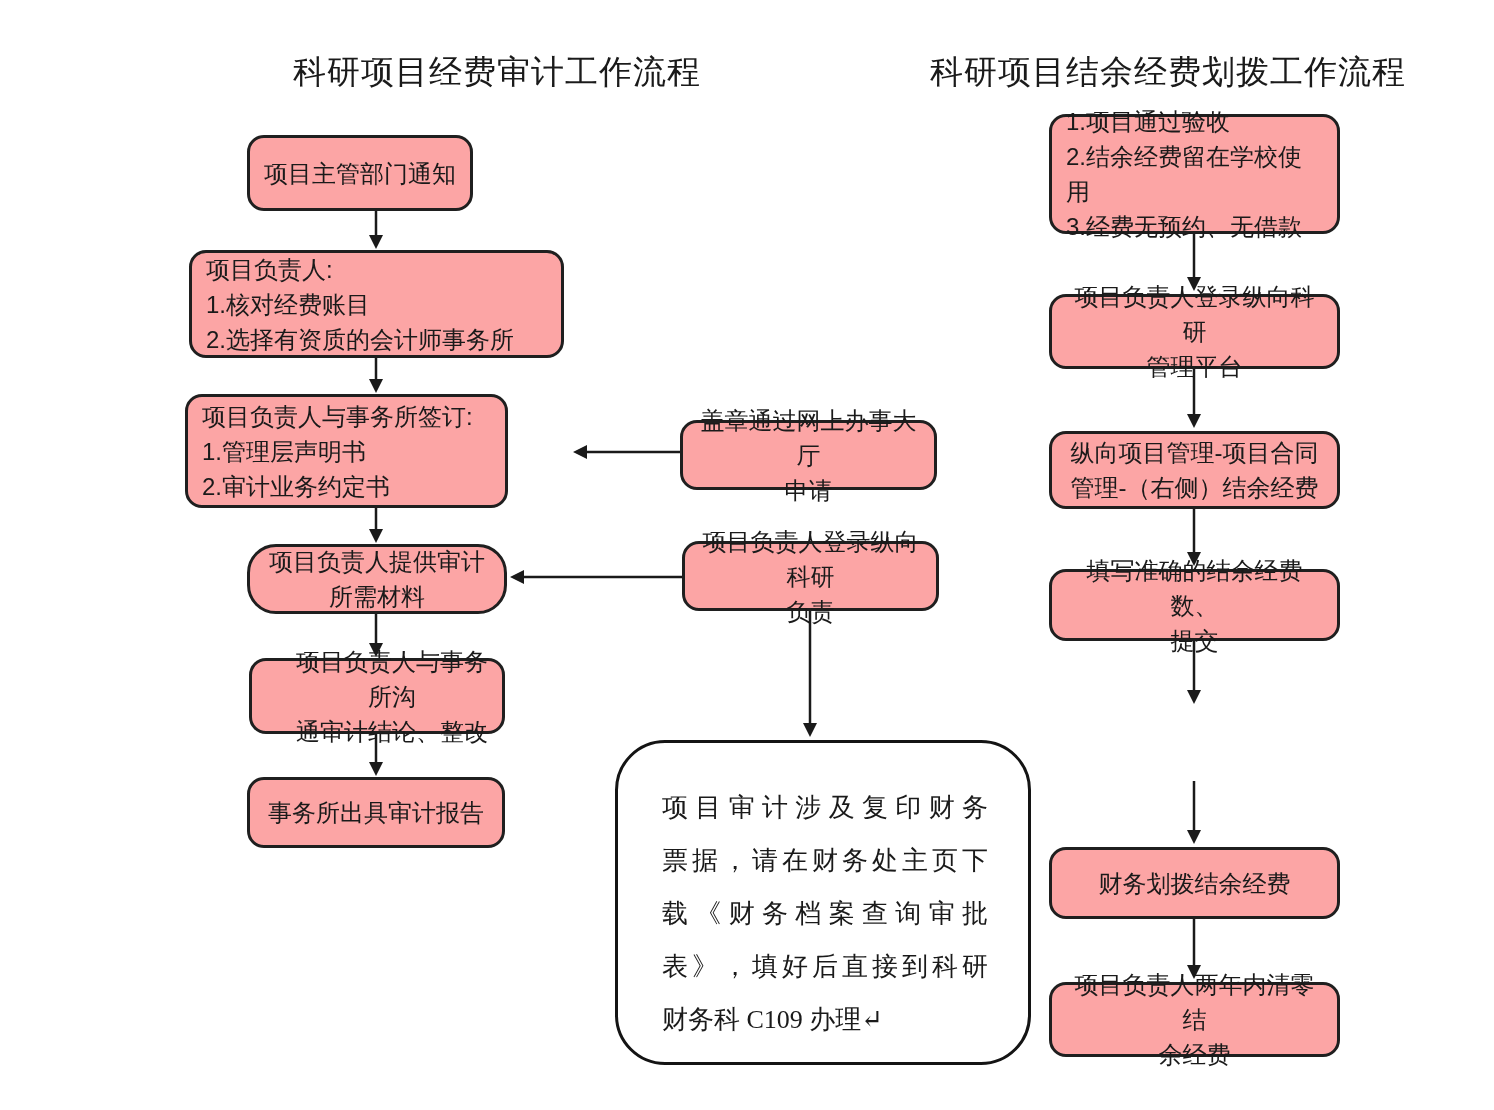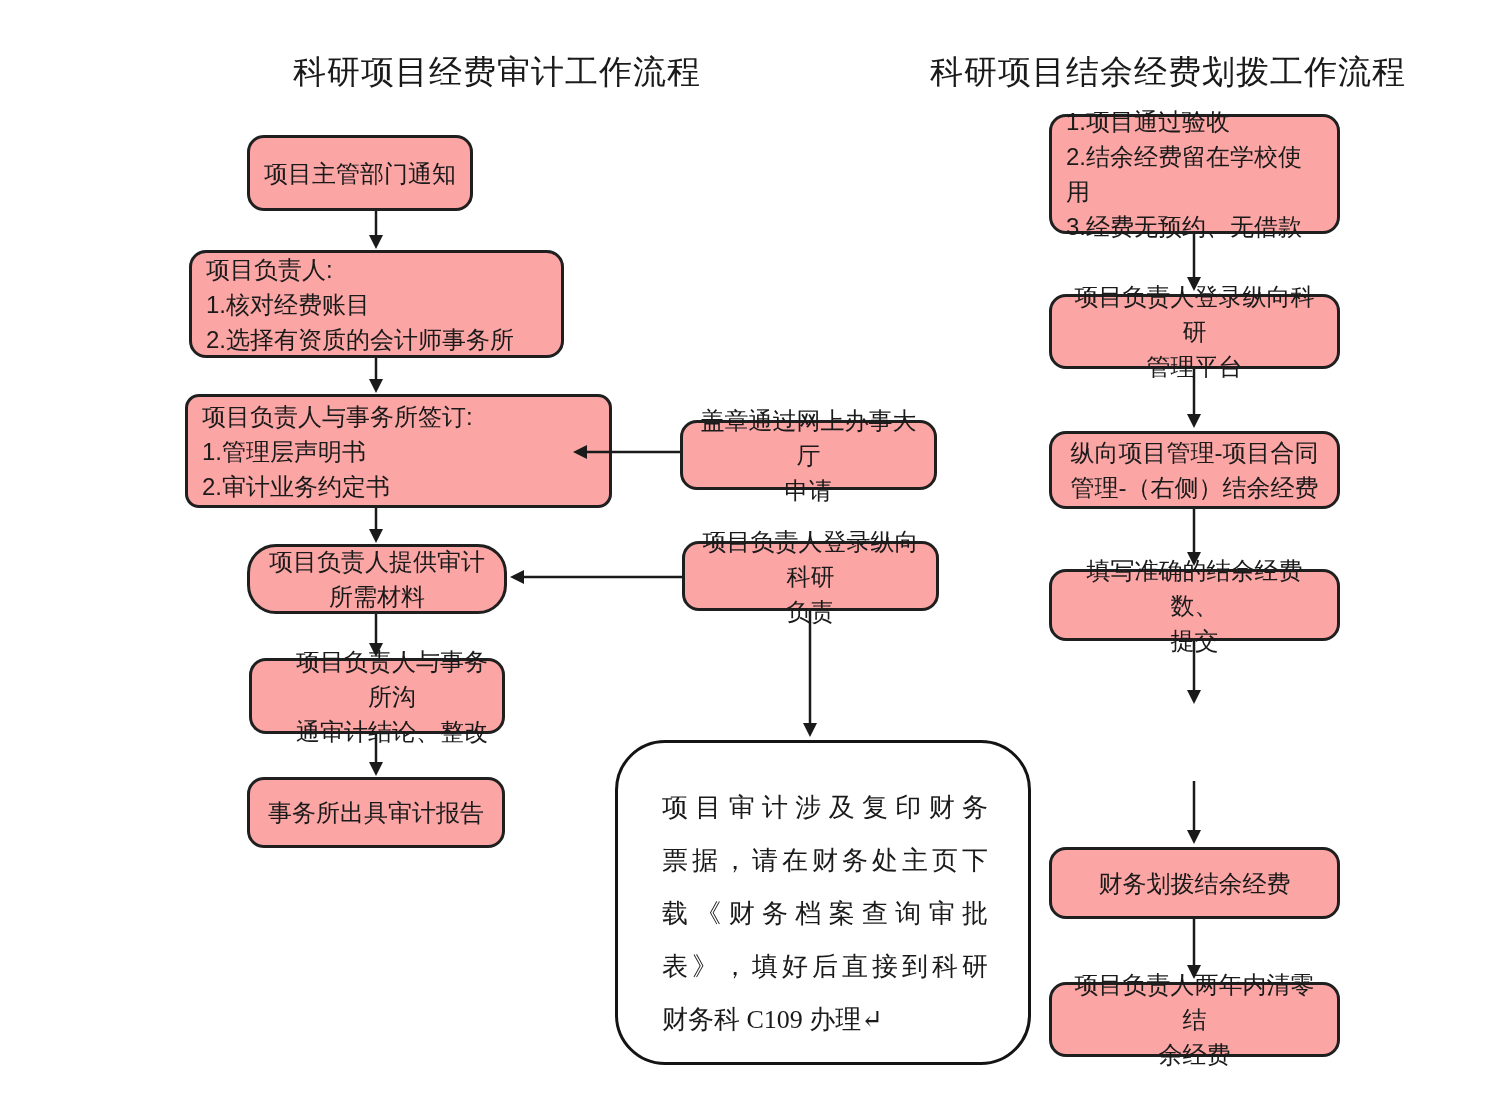--- a/index.html
+++ b/index.html
@@ -45,7 +45,7 @@
   <div class="node left-align" style="left:152px;top:250px;width:375px;height:108px;">项目负责人:
 1.核对经费账目
 2.选择有资质的会计师事务所</div>
-  <div class="node left-align" style="left:148px;top:394px;width:427px;height:114px;border-radius:14px;">项目负责人与事务所签订:
+  <div class="node left-align" style="left:148px;top:394px;width:323px;height:114px;">项目负责人与事务所签订:
 1.管理层声明书
 2.审计业务约定书</div>
   <div class="node" style="left:210px;top:544px;width:260px;height:70px;border-radius:29px;">项目负责人提供审计

